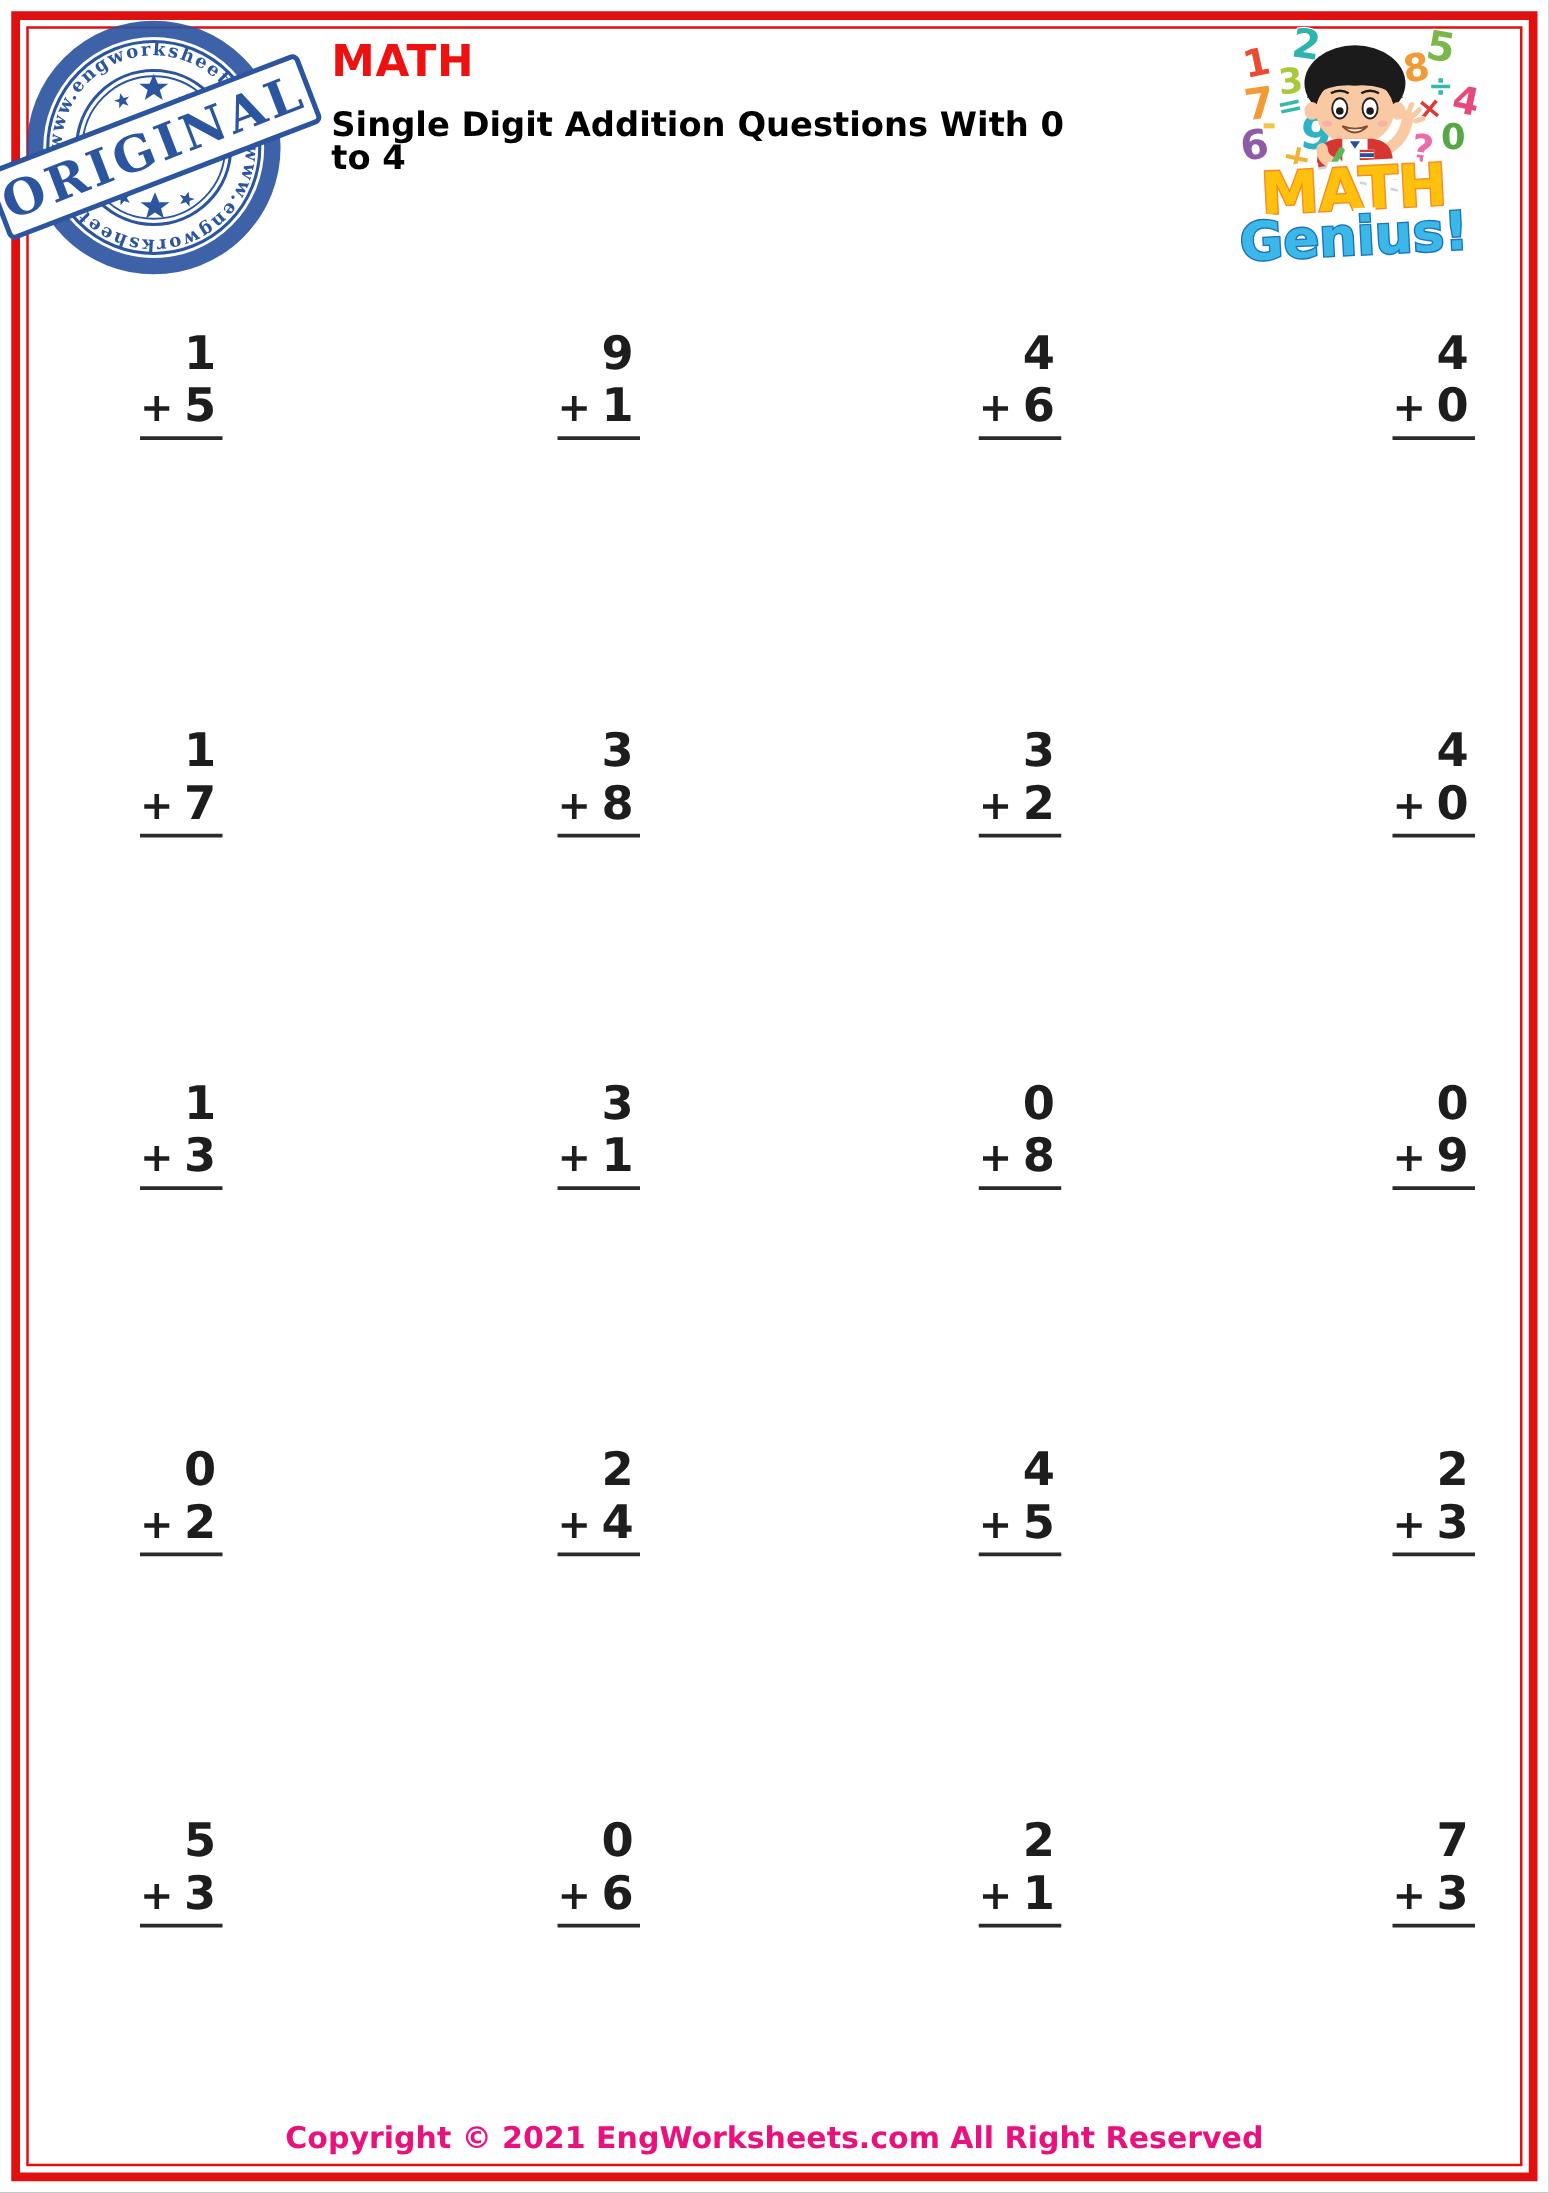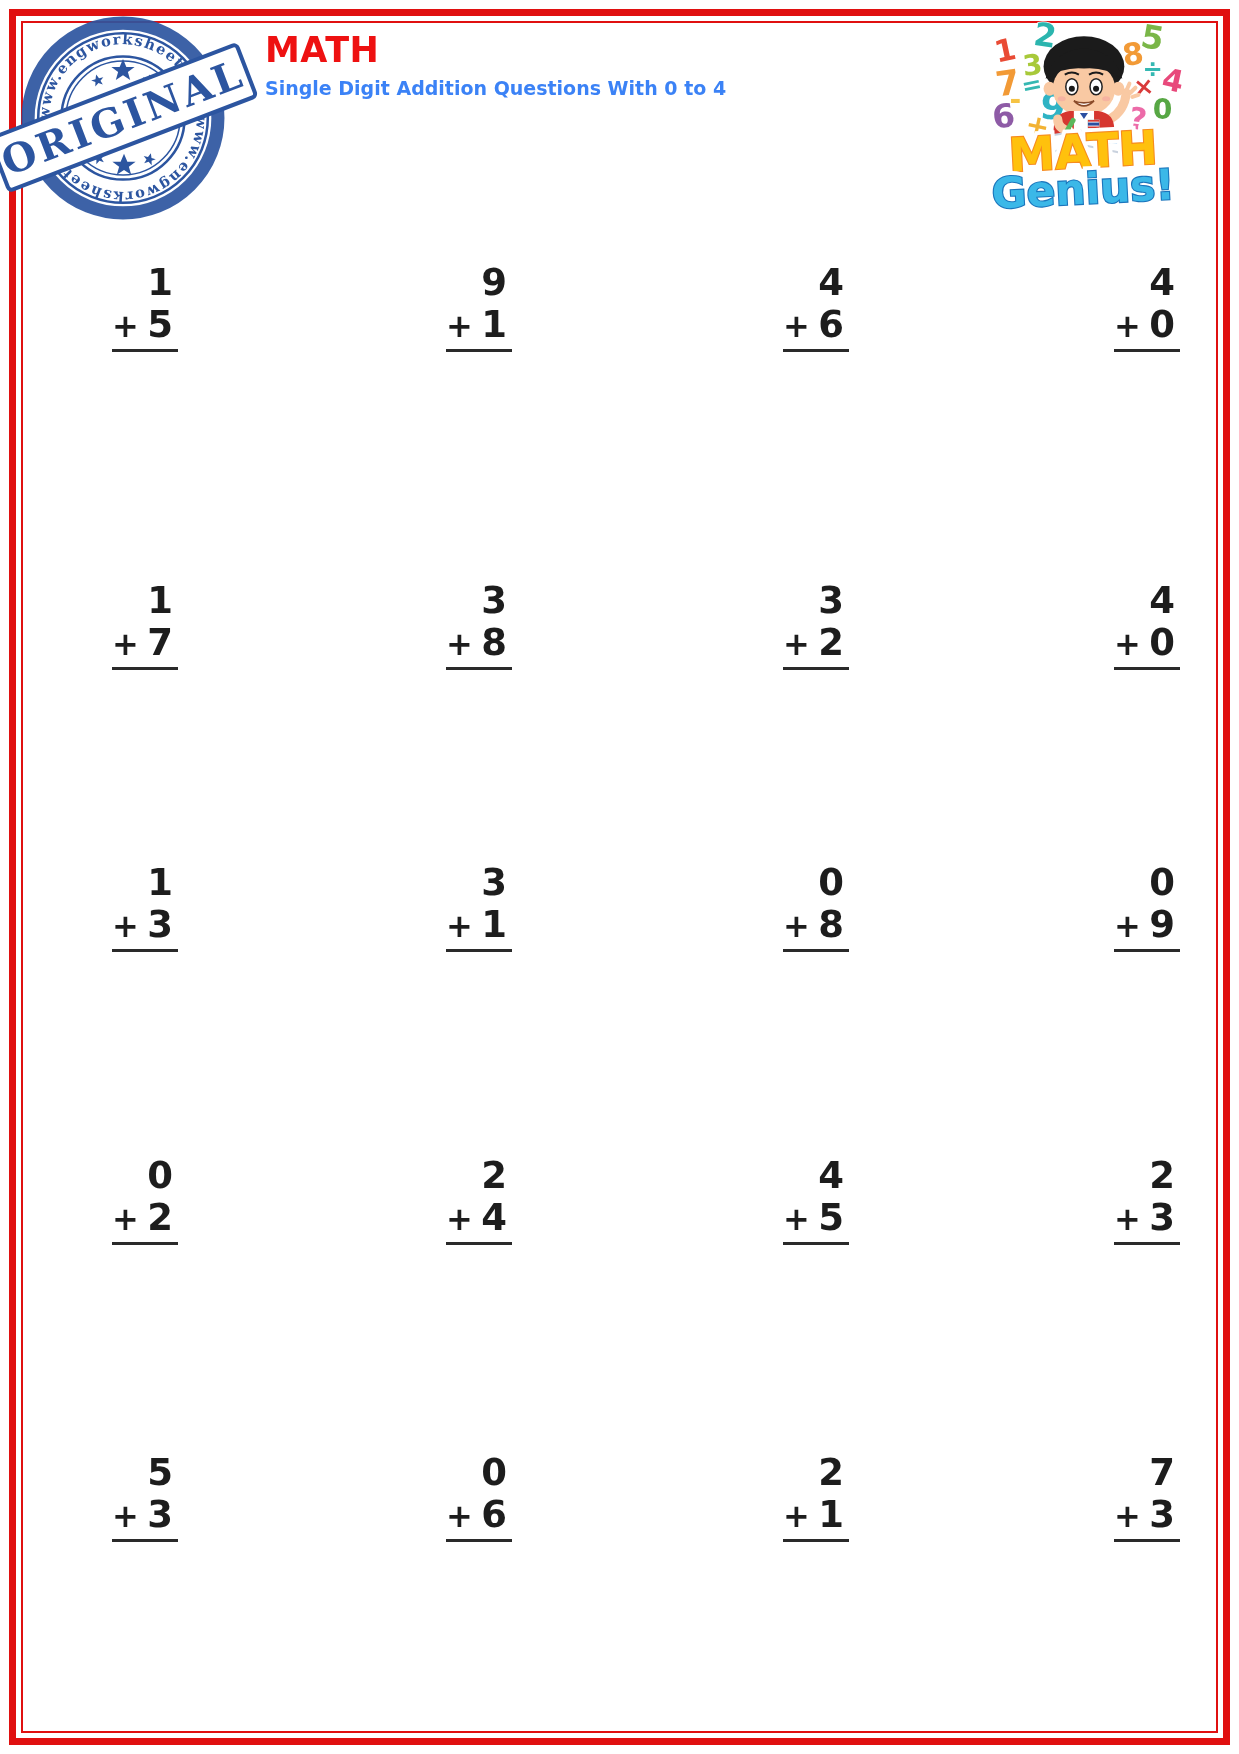--- a/index.html
+++ b/index.html
@@ -27,7 +27,7 @@
   .header{position:absolute;left:265px;top:30px;width:620px;}
   .header .kicker{color:var(--red-accent);font-size:35px;font-weight:bold;line-height:40px;letter-spacing:.5px;}
   .header .title{color:var(--red-accent);font-size:38px;font-weight:bold;line-height:44px;margin-top:12px;}
-  .header .subtitle{color:#3b82f6;font-size:19px;font-weight:bold;line-height:26px;margin-top:5px;}
+  .header .subtitle{color:#000000;font-size:27px;font-weight:bold;line-height:26px;margin-top:18px;}
 
   .logo{position:absolute;left:983px;top:16px;width:212px;height:198px;}
   .logo svg{overflow:visible;}

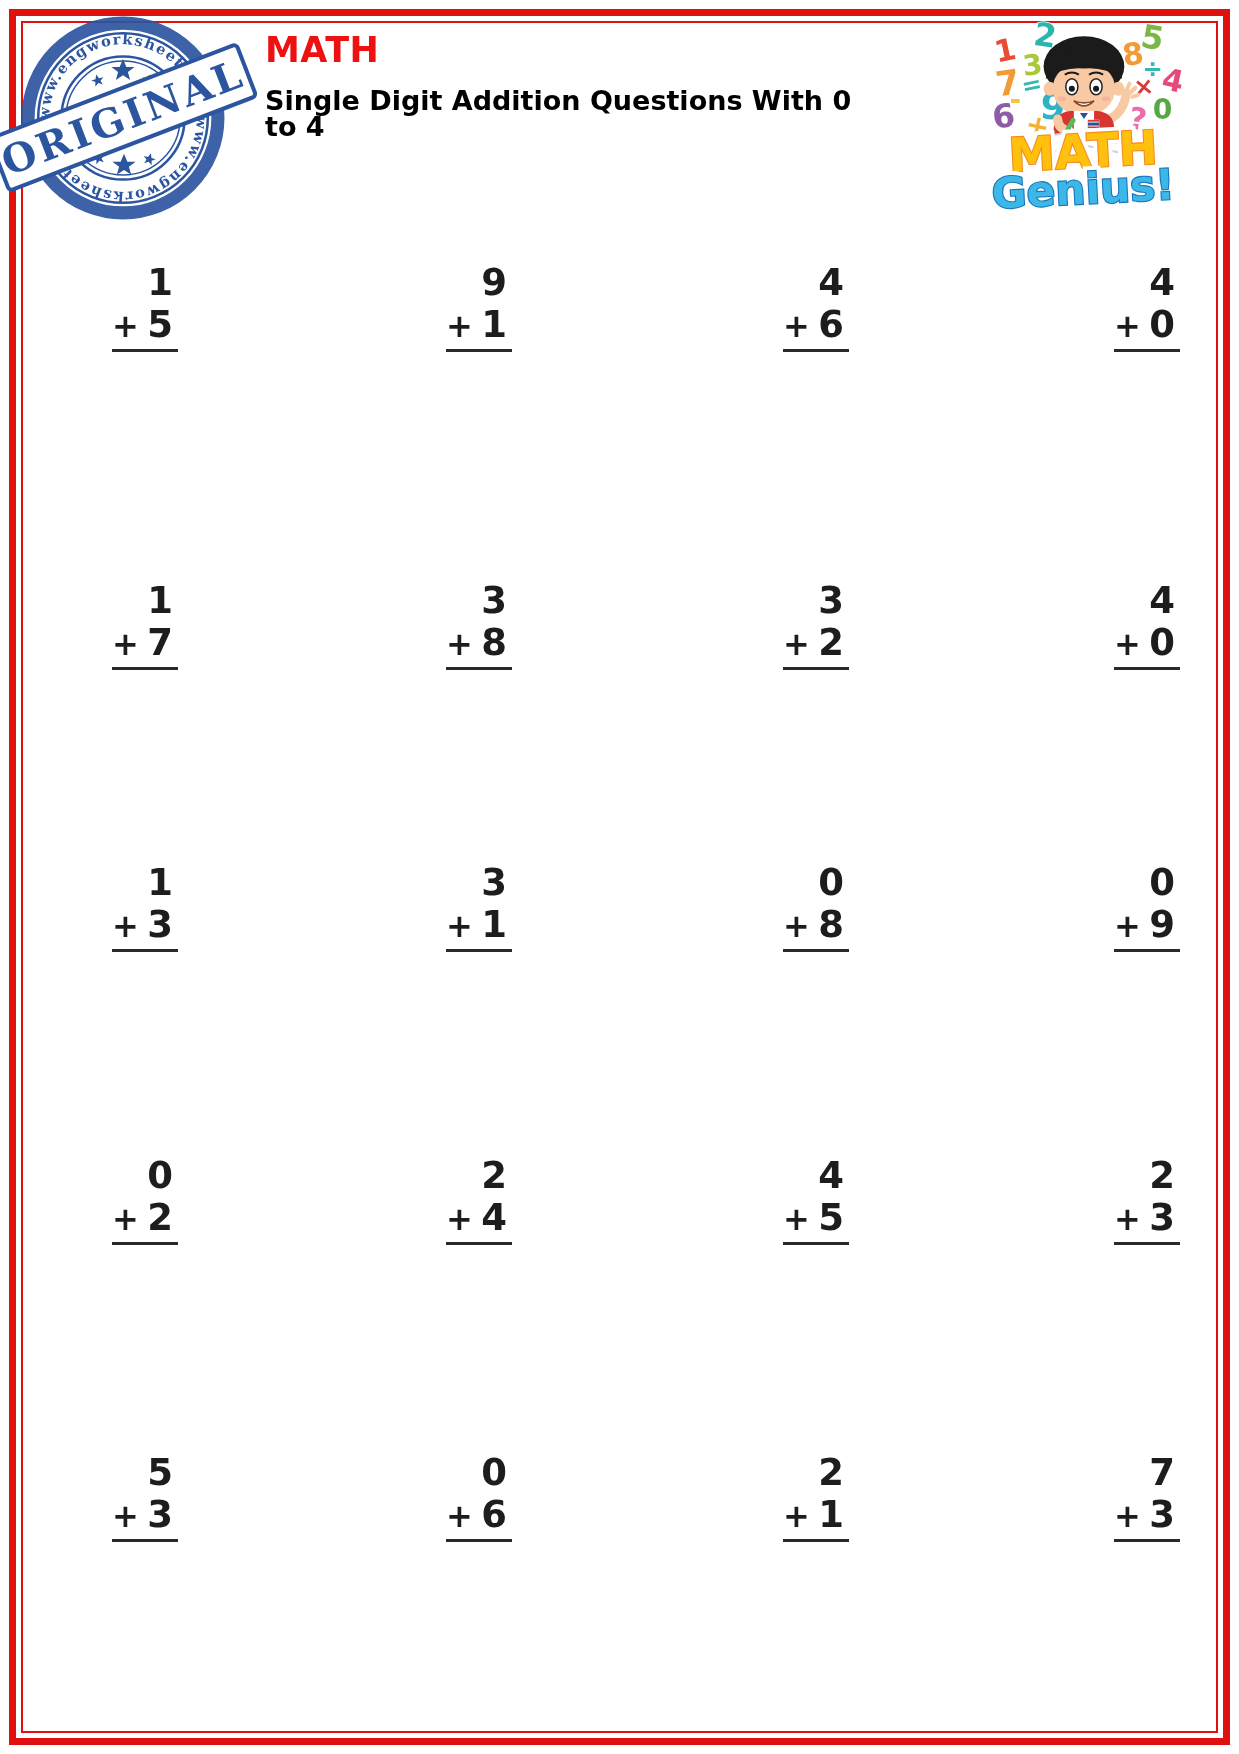--- a/index.html
+++ b/index.html
@@ -312,6 +312,7 @@
     </div>
     </div>
 
+  <div class="copyright">Copyright © 2021 EngWorksheets.com All Right Reserved</div>
 
 </div>
 

